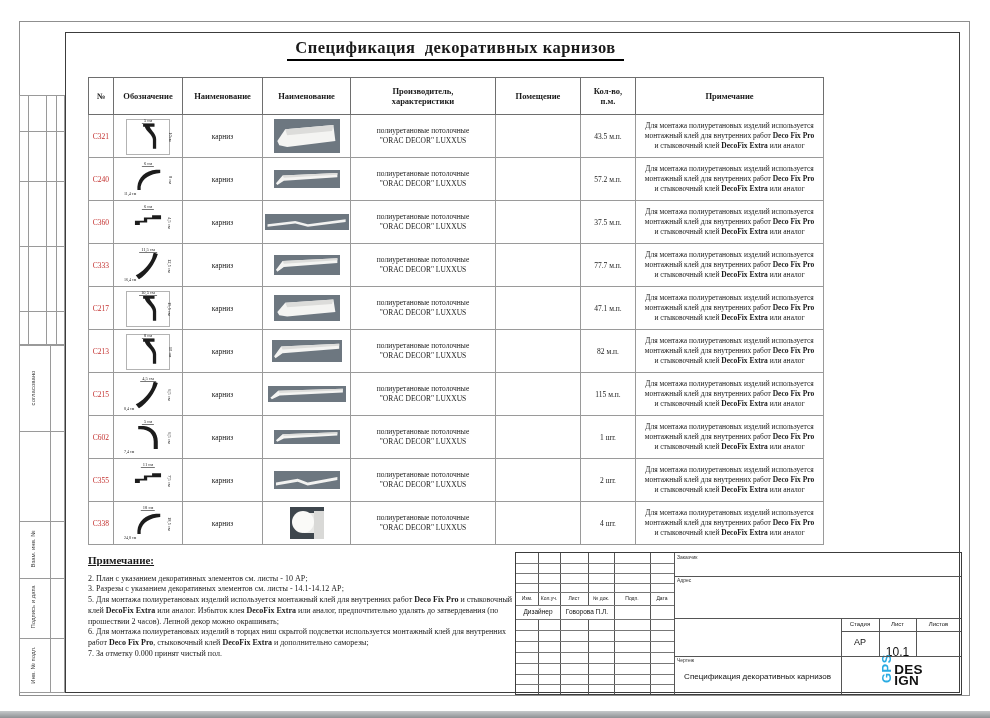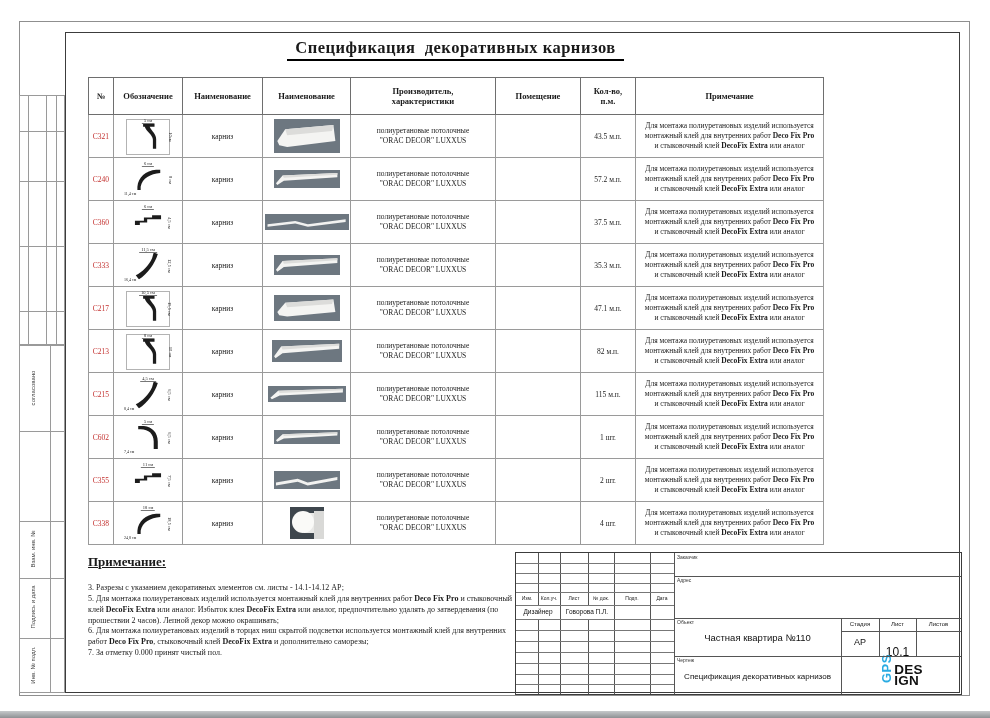--- a/index.html
+++ b/index.html
@@ -225,7 +225,7 @@
       <td class="c-mf">полиуретановые потолочные
 "ORAC DECOR" LUXXUS</td>
       <td class="c-rm"></td>
-      <td class="c-qt">35.3 м.п.</td>
+      <td class="c-qt">77.7 м.п.</td>
       <td class="c-nt"><span>Для монтажа полиуретановых изделий используется монтажный клей для внутренних работ </span><b>Deco Fix Pro</b><span>
 и стыковочный клей </span><b>DecoFix Extra</b><span> или аналог</span></td>
     </tr>

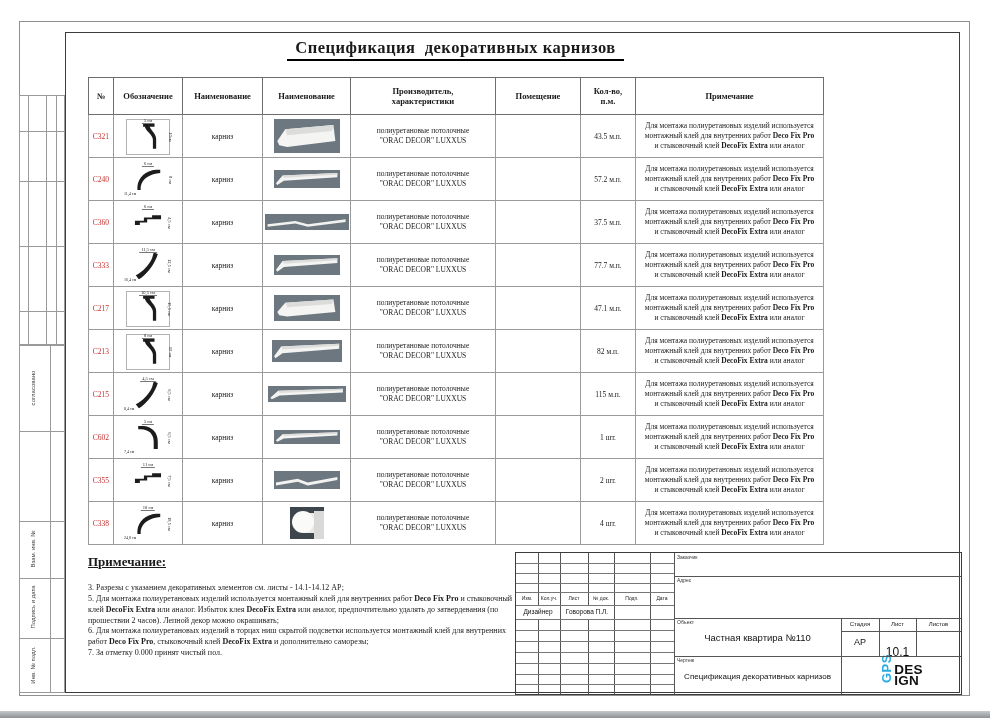--- a/index.html
+++ b/index.html
@@ -36,7 +36,7 @@
 
   
   .footnotes{position:absolute;left:88px;top:553px;width:434px;font-size:8px;line-height:1.34;text-align:left;}
-  .fn-head{font-weight:bold;text-decoration:underline;font-size:13px;margin-bottom:13px;}
+  .fn-head{font-weight:bold;text-decoration:underline;font-size:11px;margin-bottom:6px;}
   .fn-line b{font-weight:bold;}
 
   

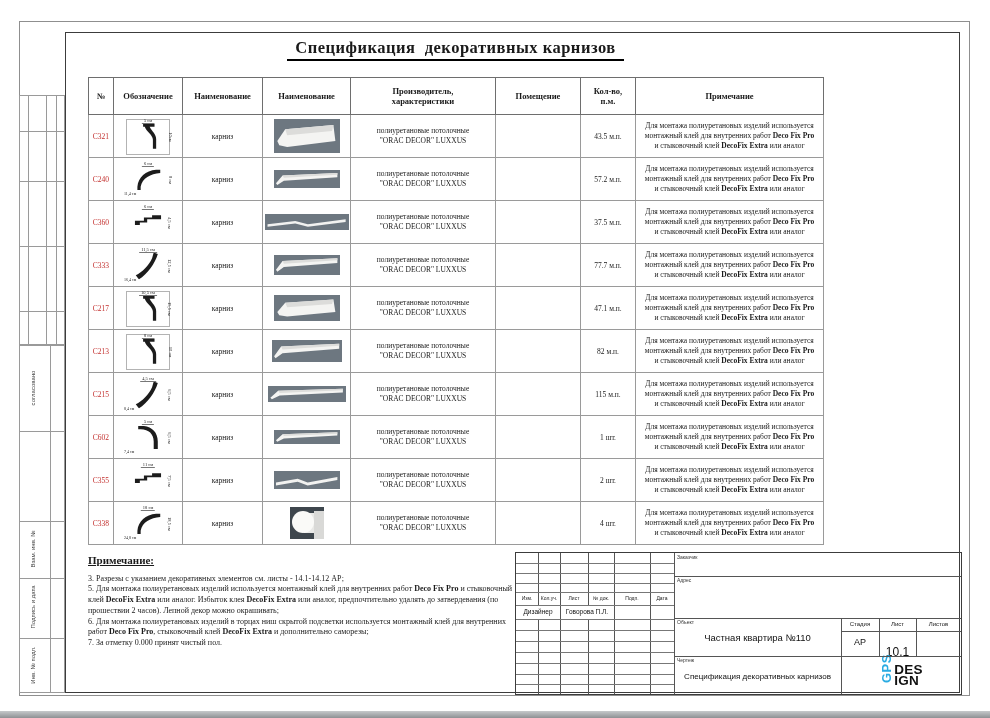--- a/index.html
+++ b/index.html
@@ -407,6 +407,7 @@
   <div class="footnotes">
     <div class="fn-head">Примечание:</div>
     <div id="fn-lines">
+        <div class="fn-line"><span>2. План с указанием декоративных элементов см. листы  - 10 АР;</span></div>
         <div class="fn-line"><span>3. Разрезы с указанием декоративных элементов см. листы - 14.1-14.12 АР;</span></div>
         <div class="fn-line"><span>5. Для монтажа полиуретановых изделий используется монтажный клей для внутренних работ </span><b>Deco Fix Pro</b><span> и стыковочный клей </span><b>DecoFix Extra</b><span> или аналог. Избыток клея </span><b>DecoFix Extra</b><span> или аналог, предпочтительно удалять до затвердевания (по прошествии 2 часов). Лепной декор можно окрашивать;</span></div>
         <div class="fn-line"><span>6. Для монтажа полиуретановых изделий в торцах ниш скрытой подсветки  используется монтажный клей для внутренних работ </span><b>Deco Fix Pro</b><span>, стыковочный клей </span><b>DecoFix Extra</b><span> и дополнительно саморезы;</span></div>

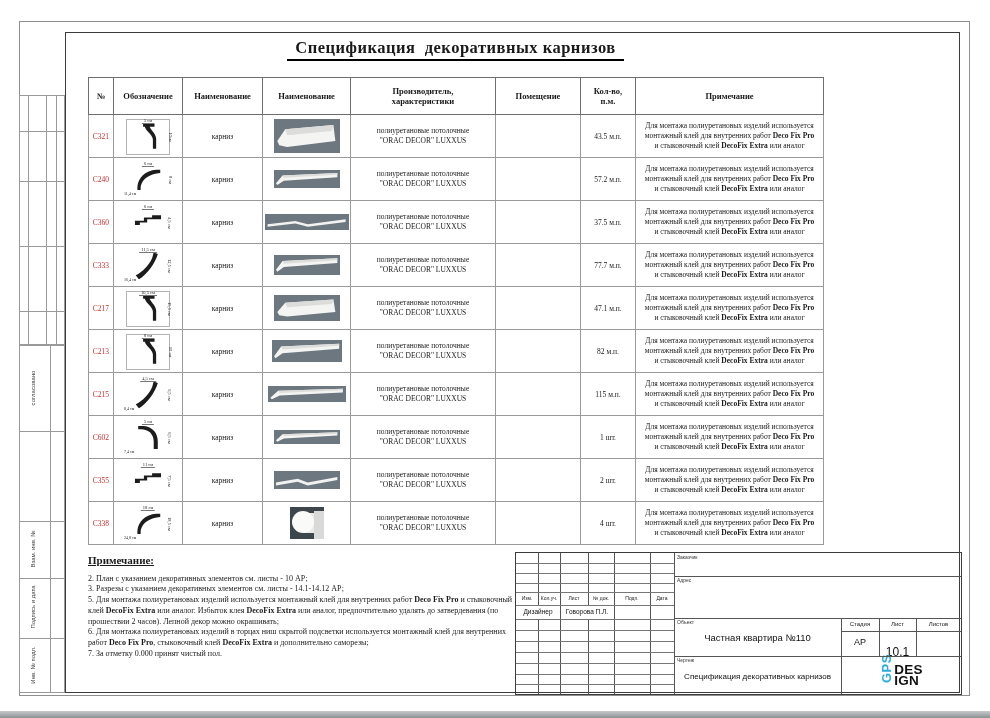--- a/index.html
+++ b/index.html
@@ -431,10 +431,6 @@
     </div>
     <div class="st-cell" style="left:158px;top:23px;width:287px;height:42px;">
       <span class="st-lab">Адрес</span>
-    </div>
-    <div class="st-cell" style="left:158px;top:65px;width:167px;height:38px;">
-      <span class="st-lab">Объект</span>
-      <div class="st-val-obj">Частная квартира №110</div>
     </div>
     <div class="st-grid-lab" style="left:325px;top:65px;width:38px;">Стадия</div>
     <div class="st-grid-lab" style="left:363px;top:65px;width:37px;">Лист</div>

